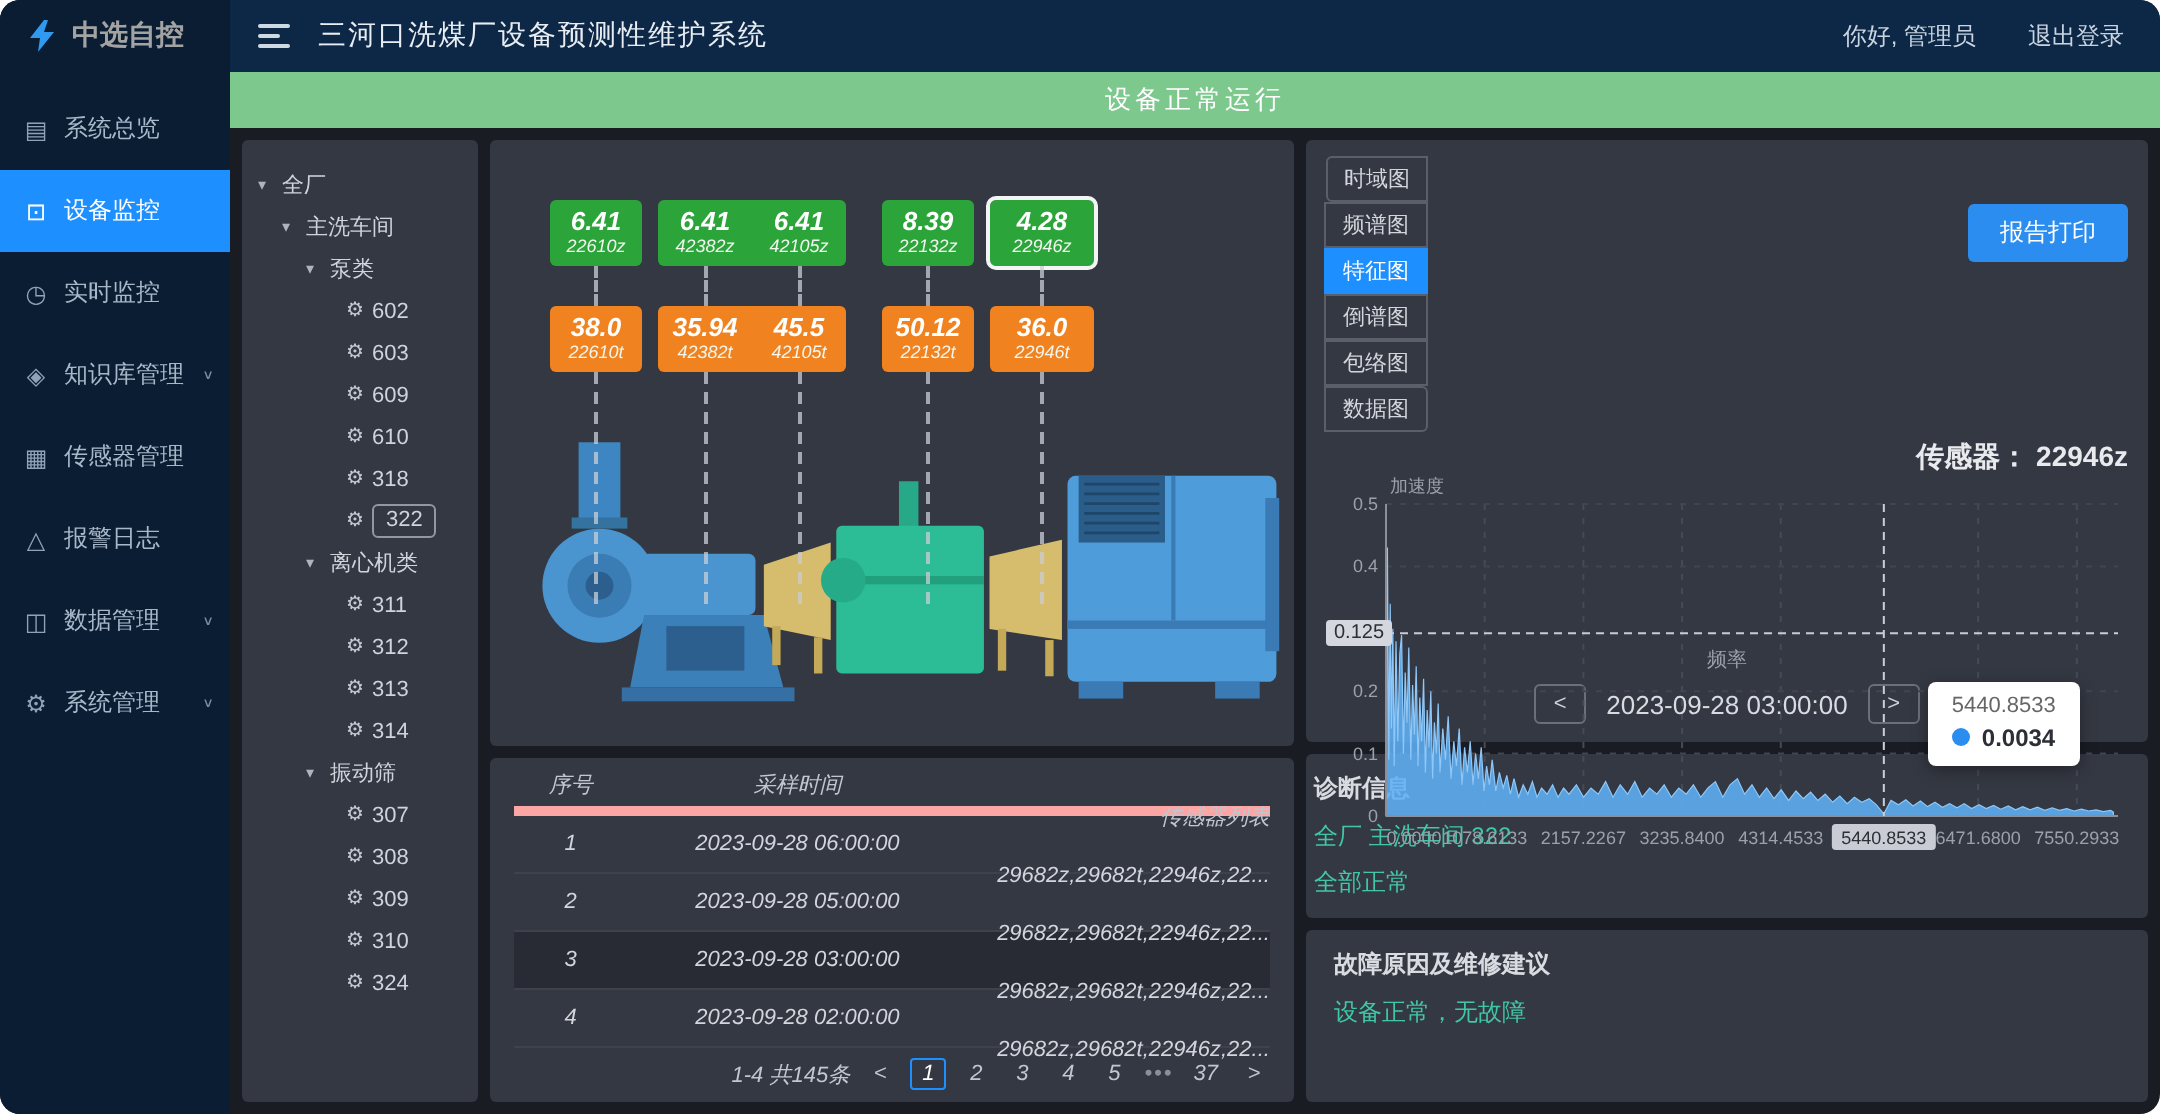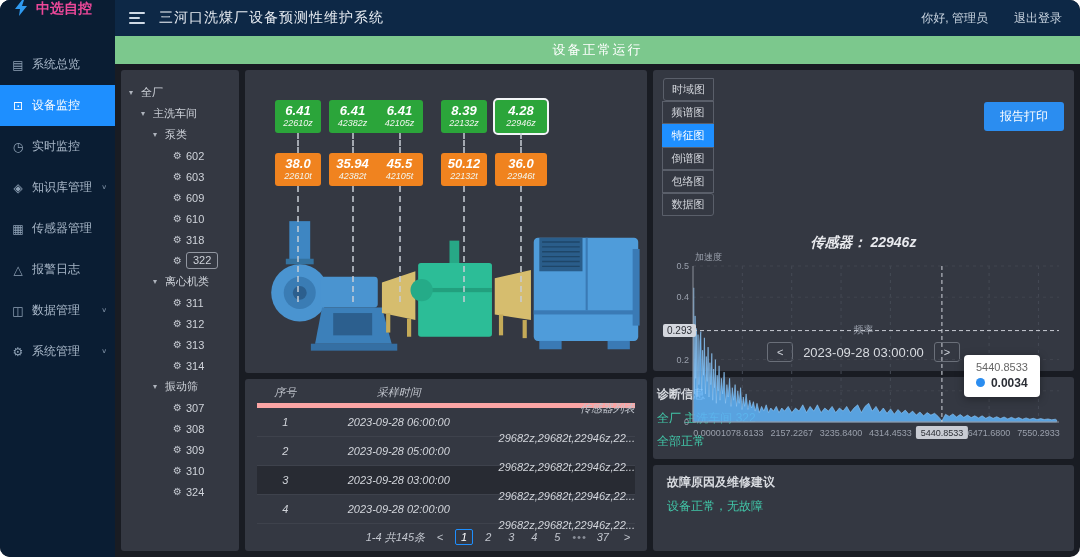--- a/index.html
+++ b/index.html
@@ -8,7 +8,7 @@
 
   
   .topbar { height:36px; display:flex; background:#0d2846; flex:0 0 auto; }
-  .logo { width:115px; background:#0a1d33; display:flex; gap:7px; padding-left:13px; color:#ec4899; font-weight:bold; font-size:14px; }
+  .logo { width:115px; background:#0a1d33; display:flex; align-items:center; gap:7px; padding-left:13px; color:#a3a3a3; font-weight:bold; font-size:14px; }
   .topbar-main { flex:1; display:flex; align-items:center; padding:0 18px 0 14px; color:#e8edf3; }
   .hamburger { width:16px; height:12px; display:flex; flex-direction:column; justify-content:space-between; margin-right:14px; cursor:pointer; }
   .hamburger i { display:block; height:2px; background:#cfd9e4; border-radius:1px; }

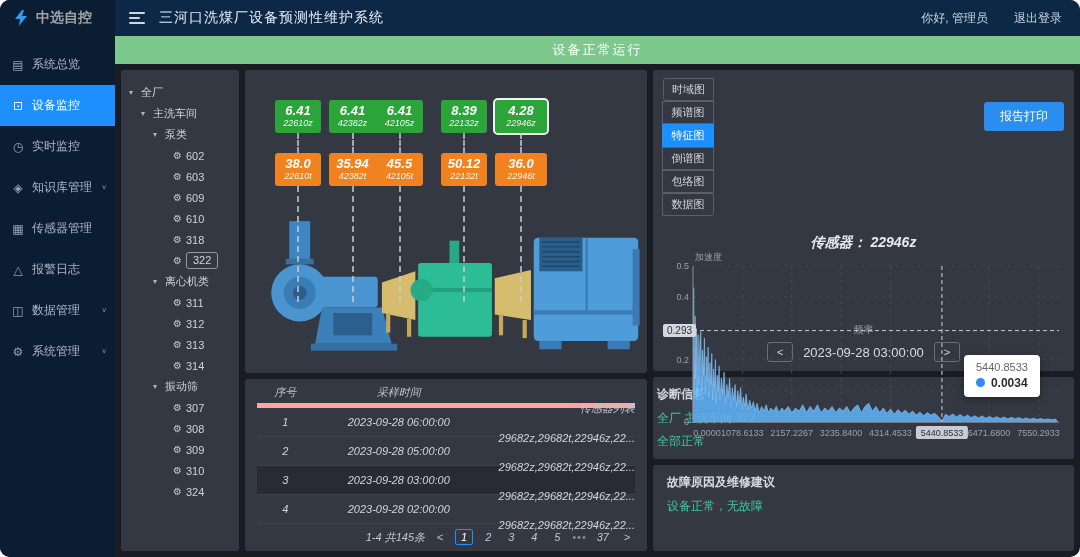--- a/index.html
+++ b/index.html
@@ -83,7 +83,7 @@
   .tab:last-child { border-radius:0 3px 3px 0; }
   .tab.active { background:#1e8fff; border-color:#1e8fff; color:#fff; }
   .print-btn { margin-left:auto; background:#2b8df0; color:#fff; font-size:12px; border:none; border-radius:3px; padding:6px 16px; cursor:pointer;margin-top:24px; }
-  .chart-title { text-align:center; font-size:14px; font-weight:bold; color:#e9eaee; margin:18px 0 0;font-style:italic; }
+  .chart-title { text-align:right; font-size:14px; font-weight:bold; color:#e9eaee; margin:4px 0 0; }
   .chart-wrap { position:relative; flex:1; min-height:0; }
   .ychip, .tooltip { position:absolute; z-index:5; }
   .ychip { background:#d4d7de; color:#2c2f36; font-size:10px; padding:1px 4px; border-radius:2px; }

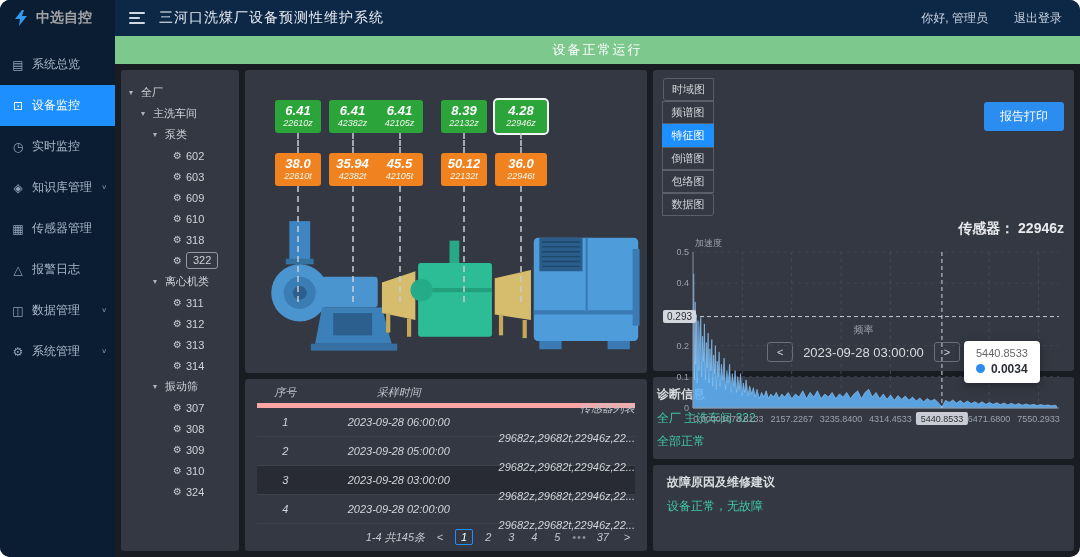--- a/index.html
+++ b/index.html
@@ -503,7 +503,7 @@
                   <text x="326.07936" y="184" fill="#9aa0ac" font-size="9" text-anchor="middle">6471.6800</text>
                   <text x="375.425918475" y="184" fill="#9aa0ac" font-size="9" text-anchor="middle">7550.2933</text>
                   <text x="32" y="8" fill="#9aa0ac" font-size="9" text-anchor="start">加速度</text>
-                </svg><div class="ychip" style="left: 0px; top: 71.584px;">0.293</div><div class="tooltip" style="left: 300.919px; top: 102.584px;">
+                </svg><div class="ychip" style="left: 0px; top: 71.584px;">0.125</div><div class="tooltip" style="left: 300.919px; top: 102.584px;">
                   <div class="tl1">5440.8533</div>
                   <div class="tl2">
                     <span class="dot"></span>

